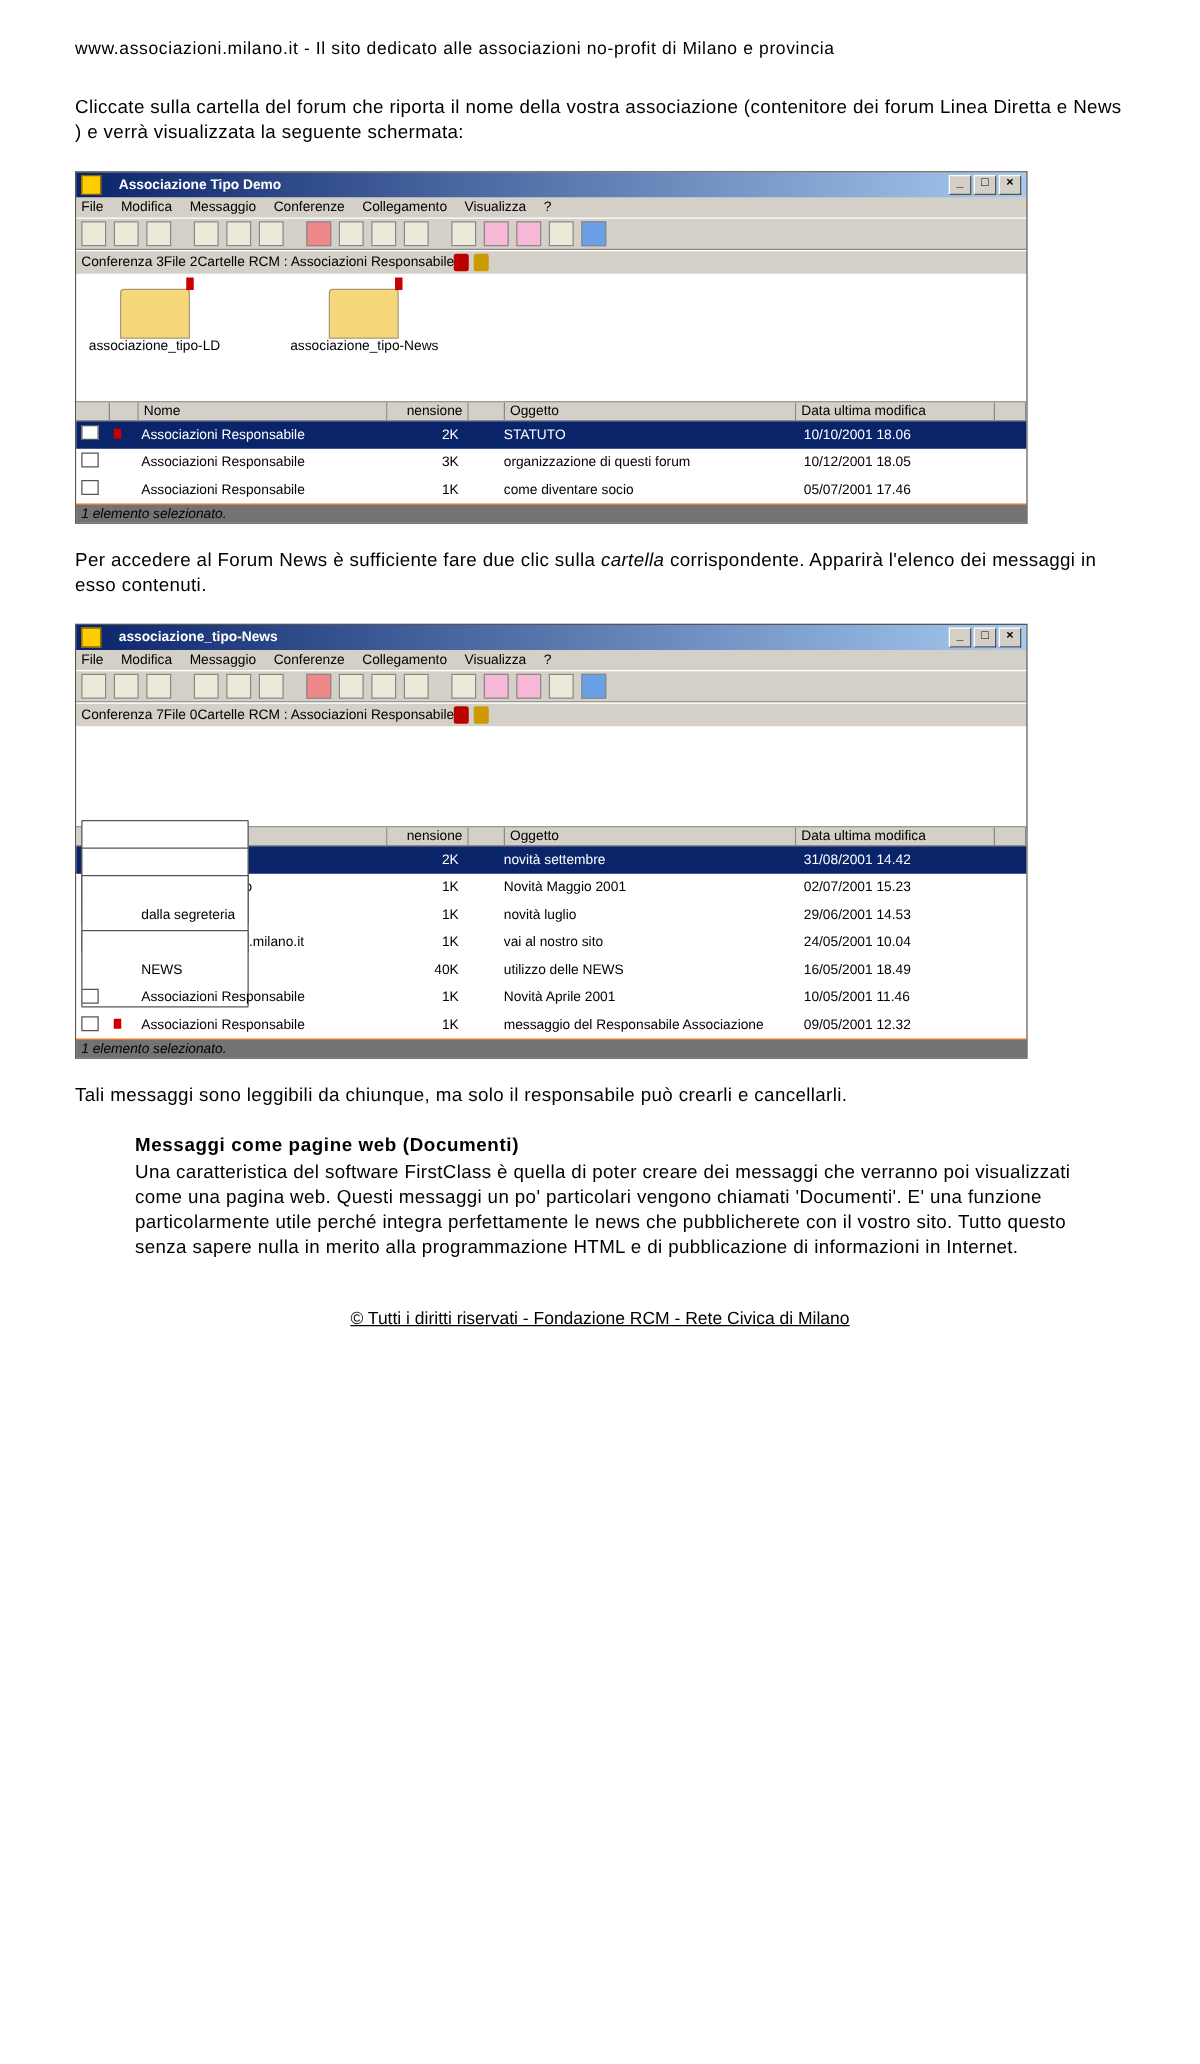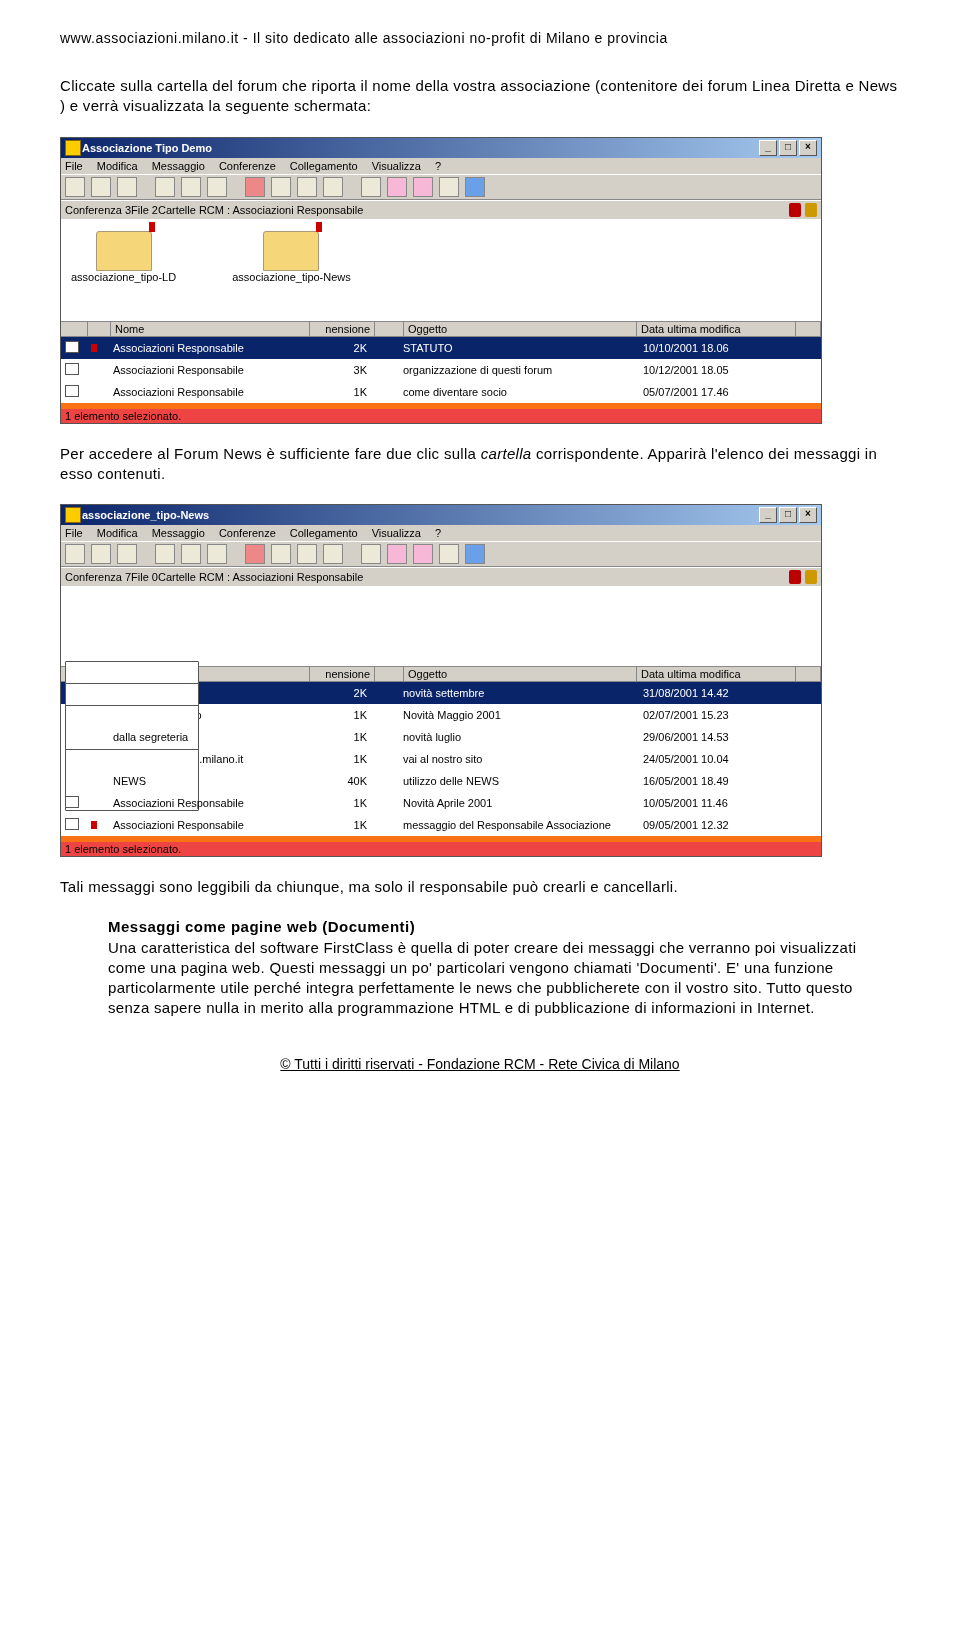--- a/index.html
+++ b/index.html
@@ -59,7 +59,7 @@
     justify-content: space-between;
     font-size: 11px;
   }
-  .titlebar-left { display: flex; align-items: center; gap: 1px; }
+  .titlebar-left { display: flex; align-items: center; gap: 14px; }
   .win-icon {
     width: 14px; height: 14px;
     background: #ffcc00;

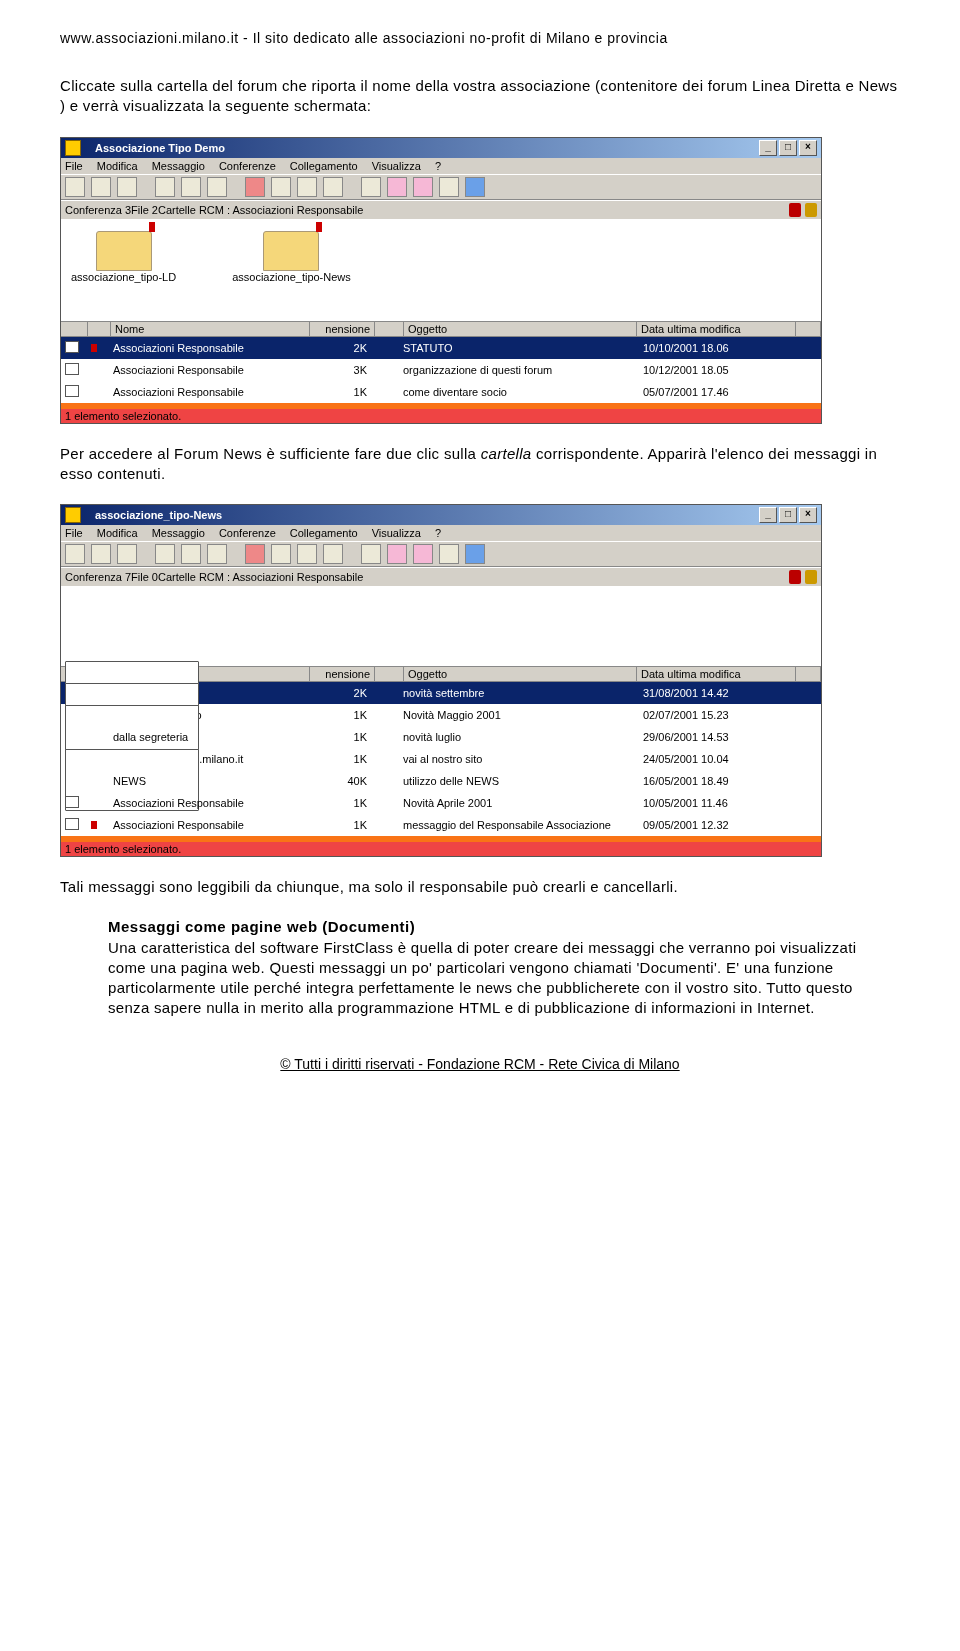--- a/index.html
+++ b/index.html
@@ -113,7 +113,7 @@
     padding: 2px 4px;
     display: flex;
     align-items: center;
-    justify-content: space-between;
+    justify-content: flex-start;
     font-size: 11px;
   }
   .status-icons { display: flex; gap: 4px; }

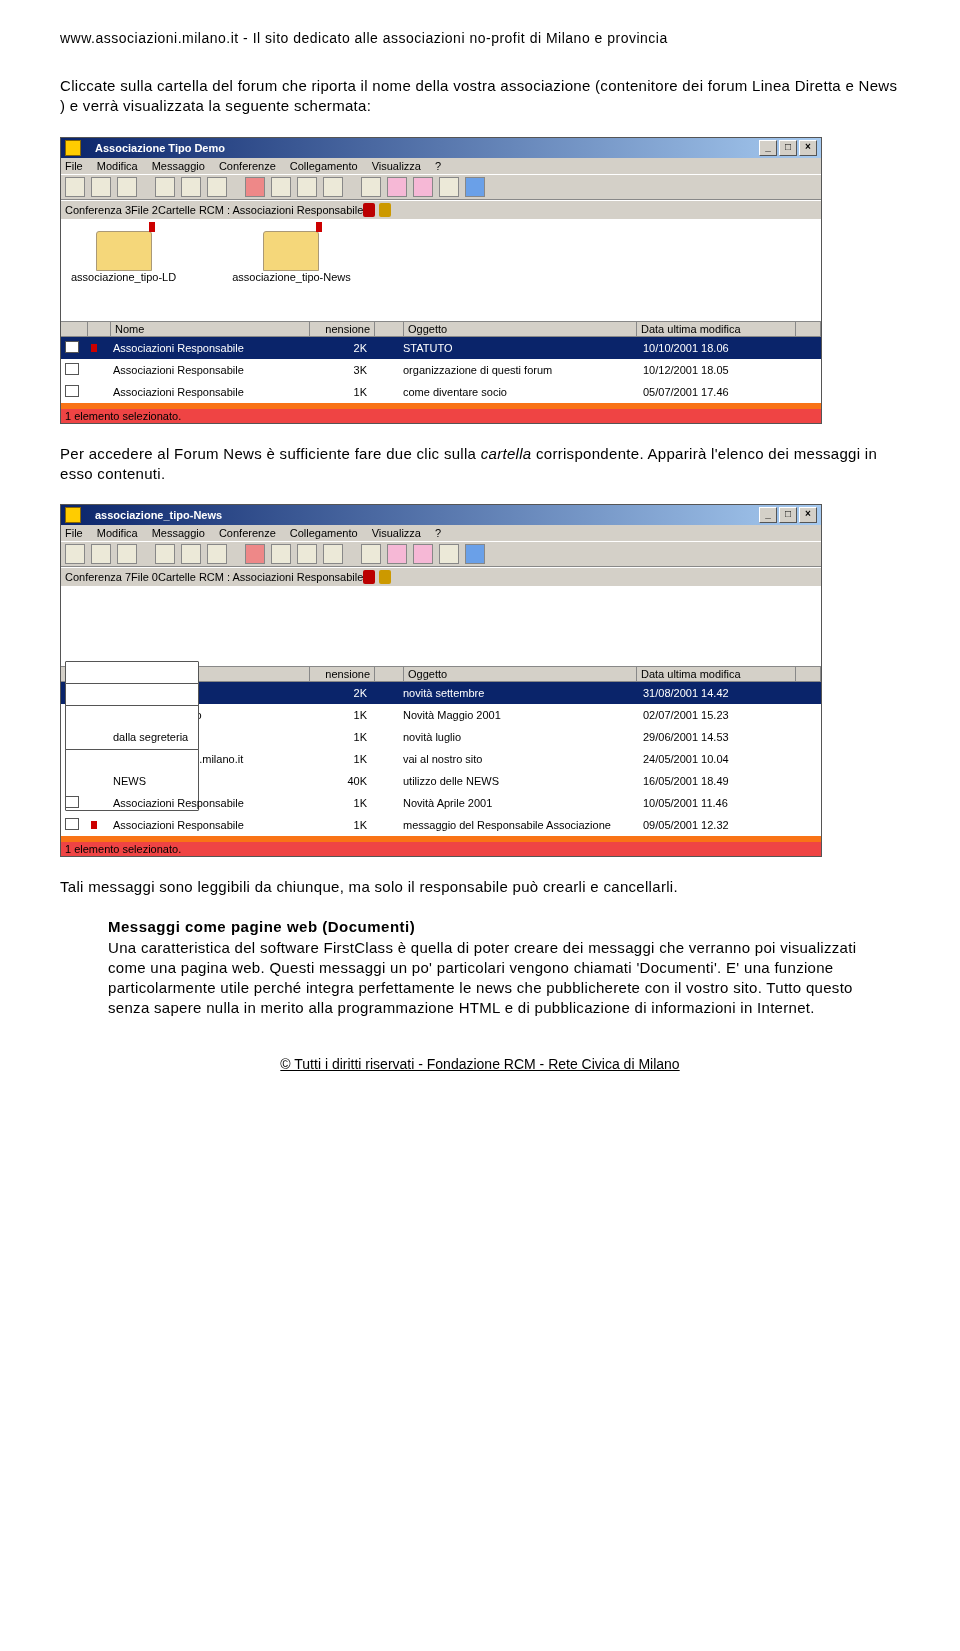--- a/index.html
+++ b/index.html
@@ -197,10 +197,11 @@
   .listrow .col-data-cell { width: 150px; white-space: nowrap; }
   .listrow .col-end-cell { width: 16px; }
   .statusbar2 {
-    background: #ef4444;
-    border-top: 6px solid #f97316;
+    background: #737373;
+    border-top: 1px solid #f97316;
     padding: 1px 4px;
     font-size: 11px;
+    font-style: italic;
   }
 </style>
 </head>

